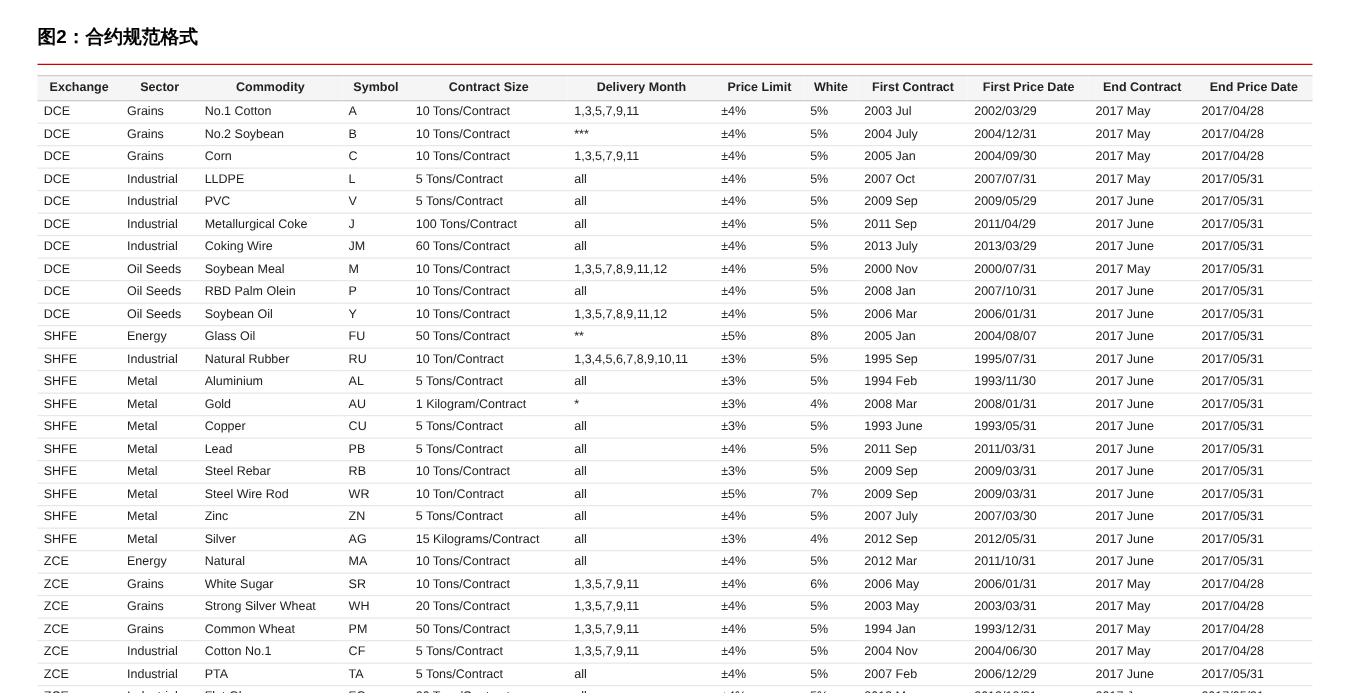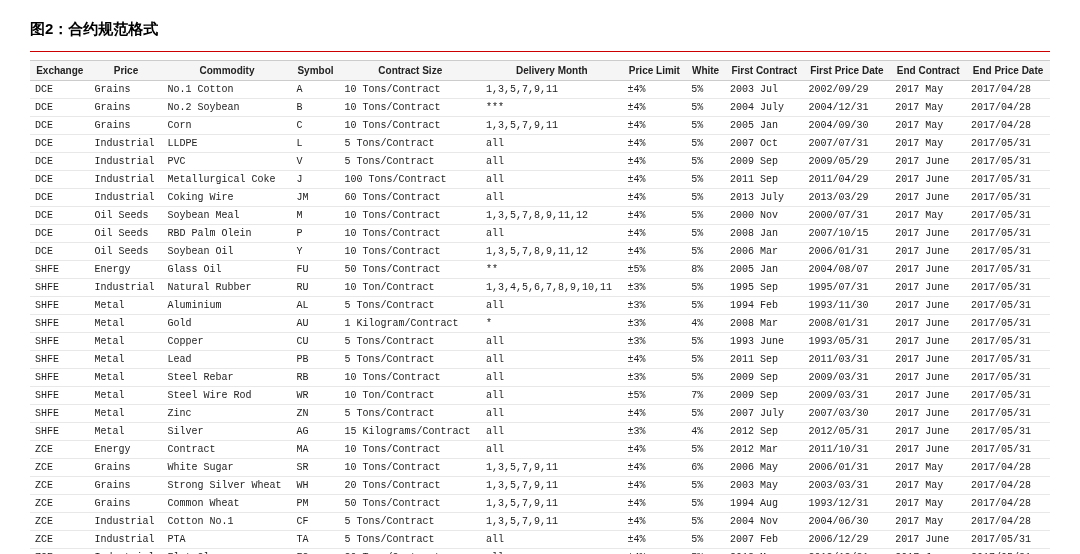--- a/index.html
+++ b/index.html
@@ -56,7 +56,7 @@
   <thead>
     <tr>
         <th>Exchange</th>
-        <th>Price</th>
+        <th>Sector</th>
         <th>Commodity</th>
         <th>Symbol</th>
         <th>Contract Size</th>

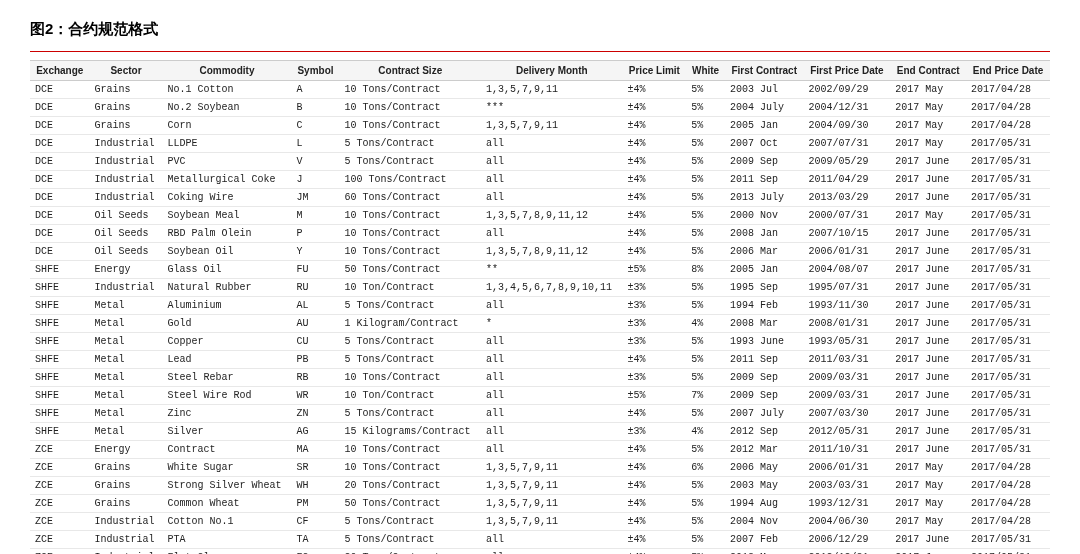--- a/index.html
+++ b/index.html
@@ -39,7 +39,6 @@
     }
     tbody tr {
       border-bottom: 1px solid #e8e8e8;
-      font-family: Liberation Mono, monospace;
     }
     tbody td {
       padding: 3px 5px;

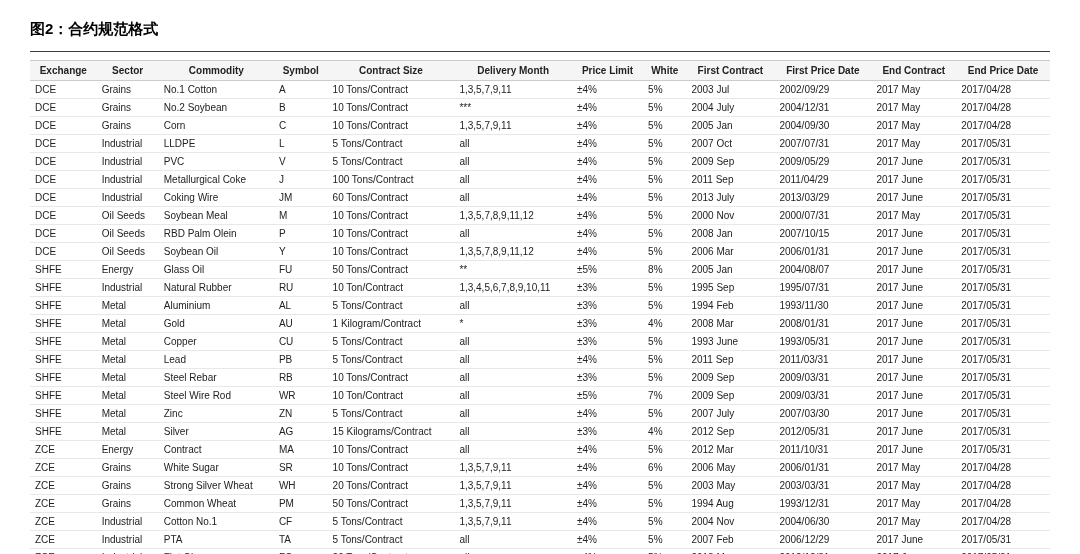--- a/index.html
+++ b/index.html
@@ -79,7 +79,7 @@
         <td>±4%</td>
         <td>5%</td>
         <td>2003 Jul</td>
-        <td>2002/09/29</td>
+        <td>2002/03/29</td>
         <td>2017 May</td>
         <td>2017/04/28</td>
       </tr>

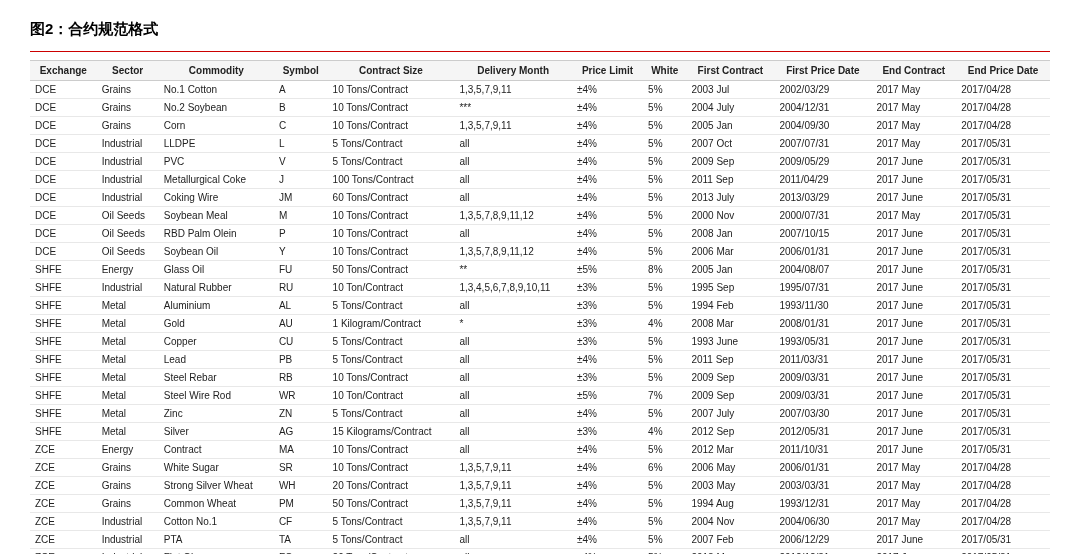--- a/index.html
+++ b/index.html
@@ -191,7 +191,7 @@
         <td>±4%</td>
         <td>5%</td>
         <td>2008 Jan</td>
-        <td>2007/10/15</td>
+        <td>2007/10/31</td>
         <td>2017 June</td>
         <td>2017/05/31</td>
       </tr>

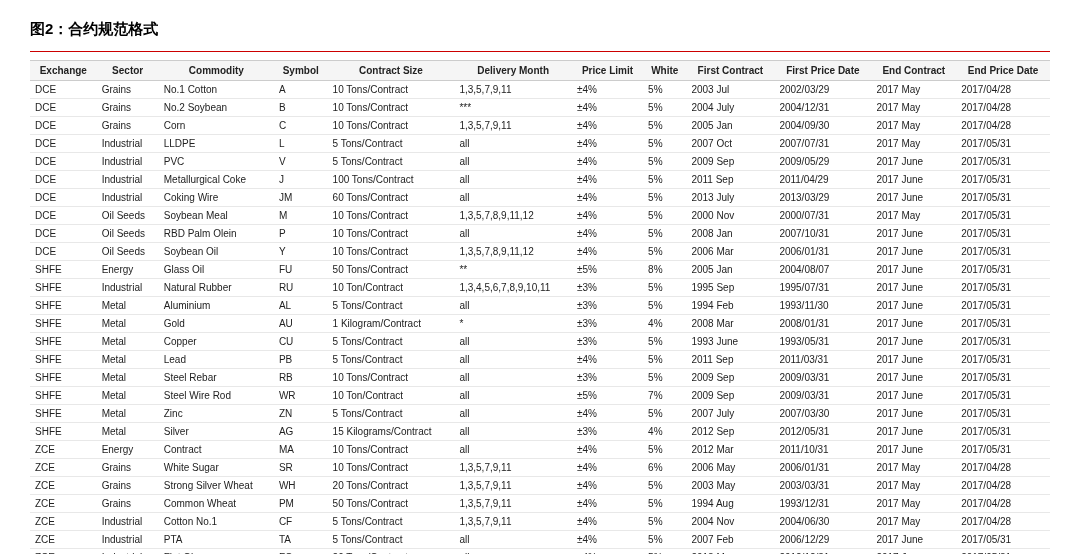--- a/index.html
+++ b/index.html
@@ -352,7 +352,7 @@
       <tr>
         <td>ZCE</td>
         <td>Energy</td>
-        <td>Contract</td>
+        <td>Natural</td>
         <td>MA</td>
         <td>10 Tons/Contract</td>
         <td>all</td>

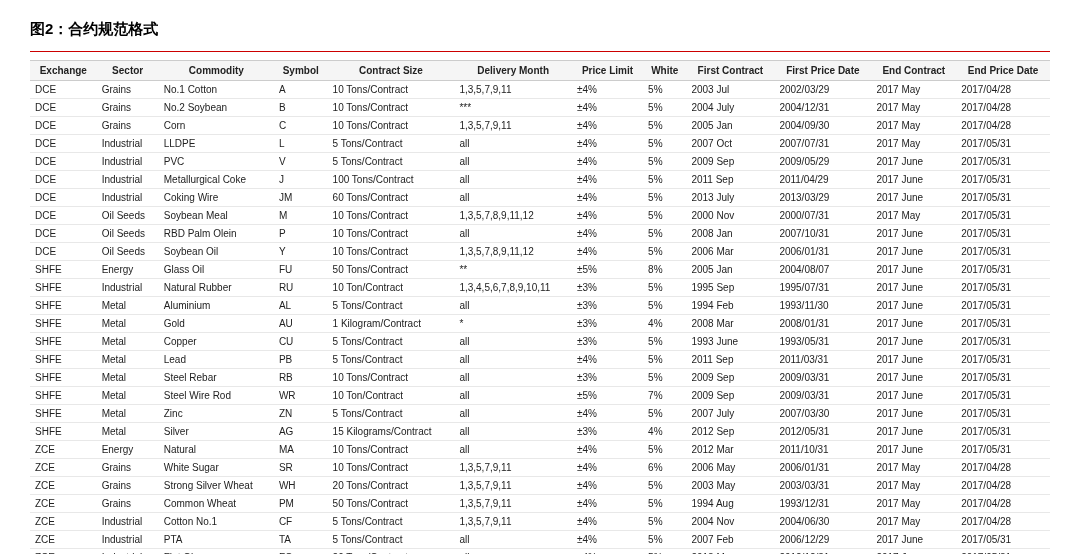--- a/index.html
+++ b/index.html
@@ -400,7 +400,7 @@
         <td>1,3,5,7,9,11</td>
         <td>±4%</td>
         <td>5%</td>
-        <td>1994 Aug</td>
+        <td>1994 Jan</td>
         <td>1993/12/31</td>
         <td>2017 May</td>
         <td>2017/04/28</td>

